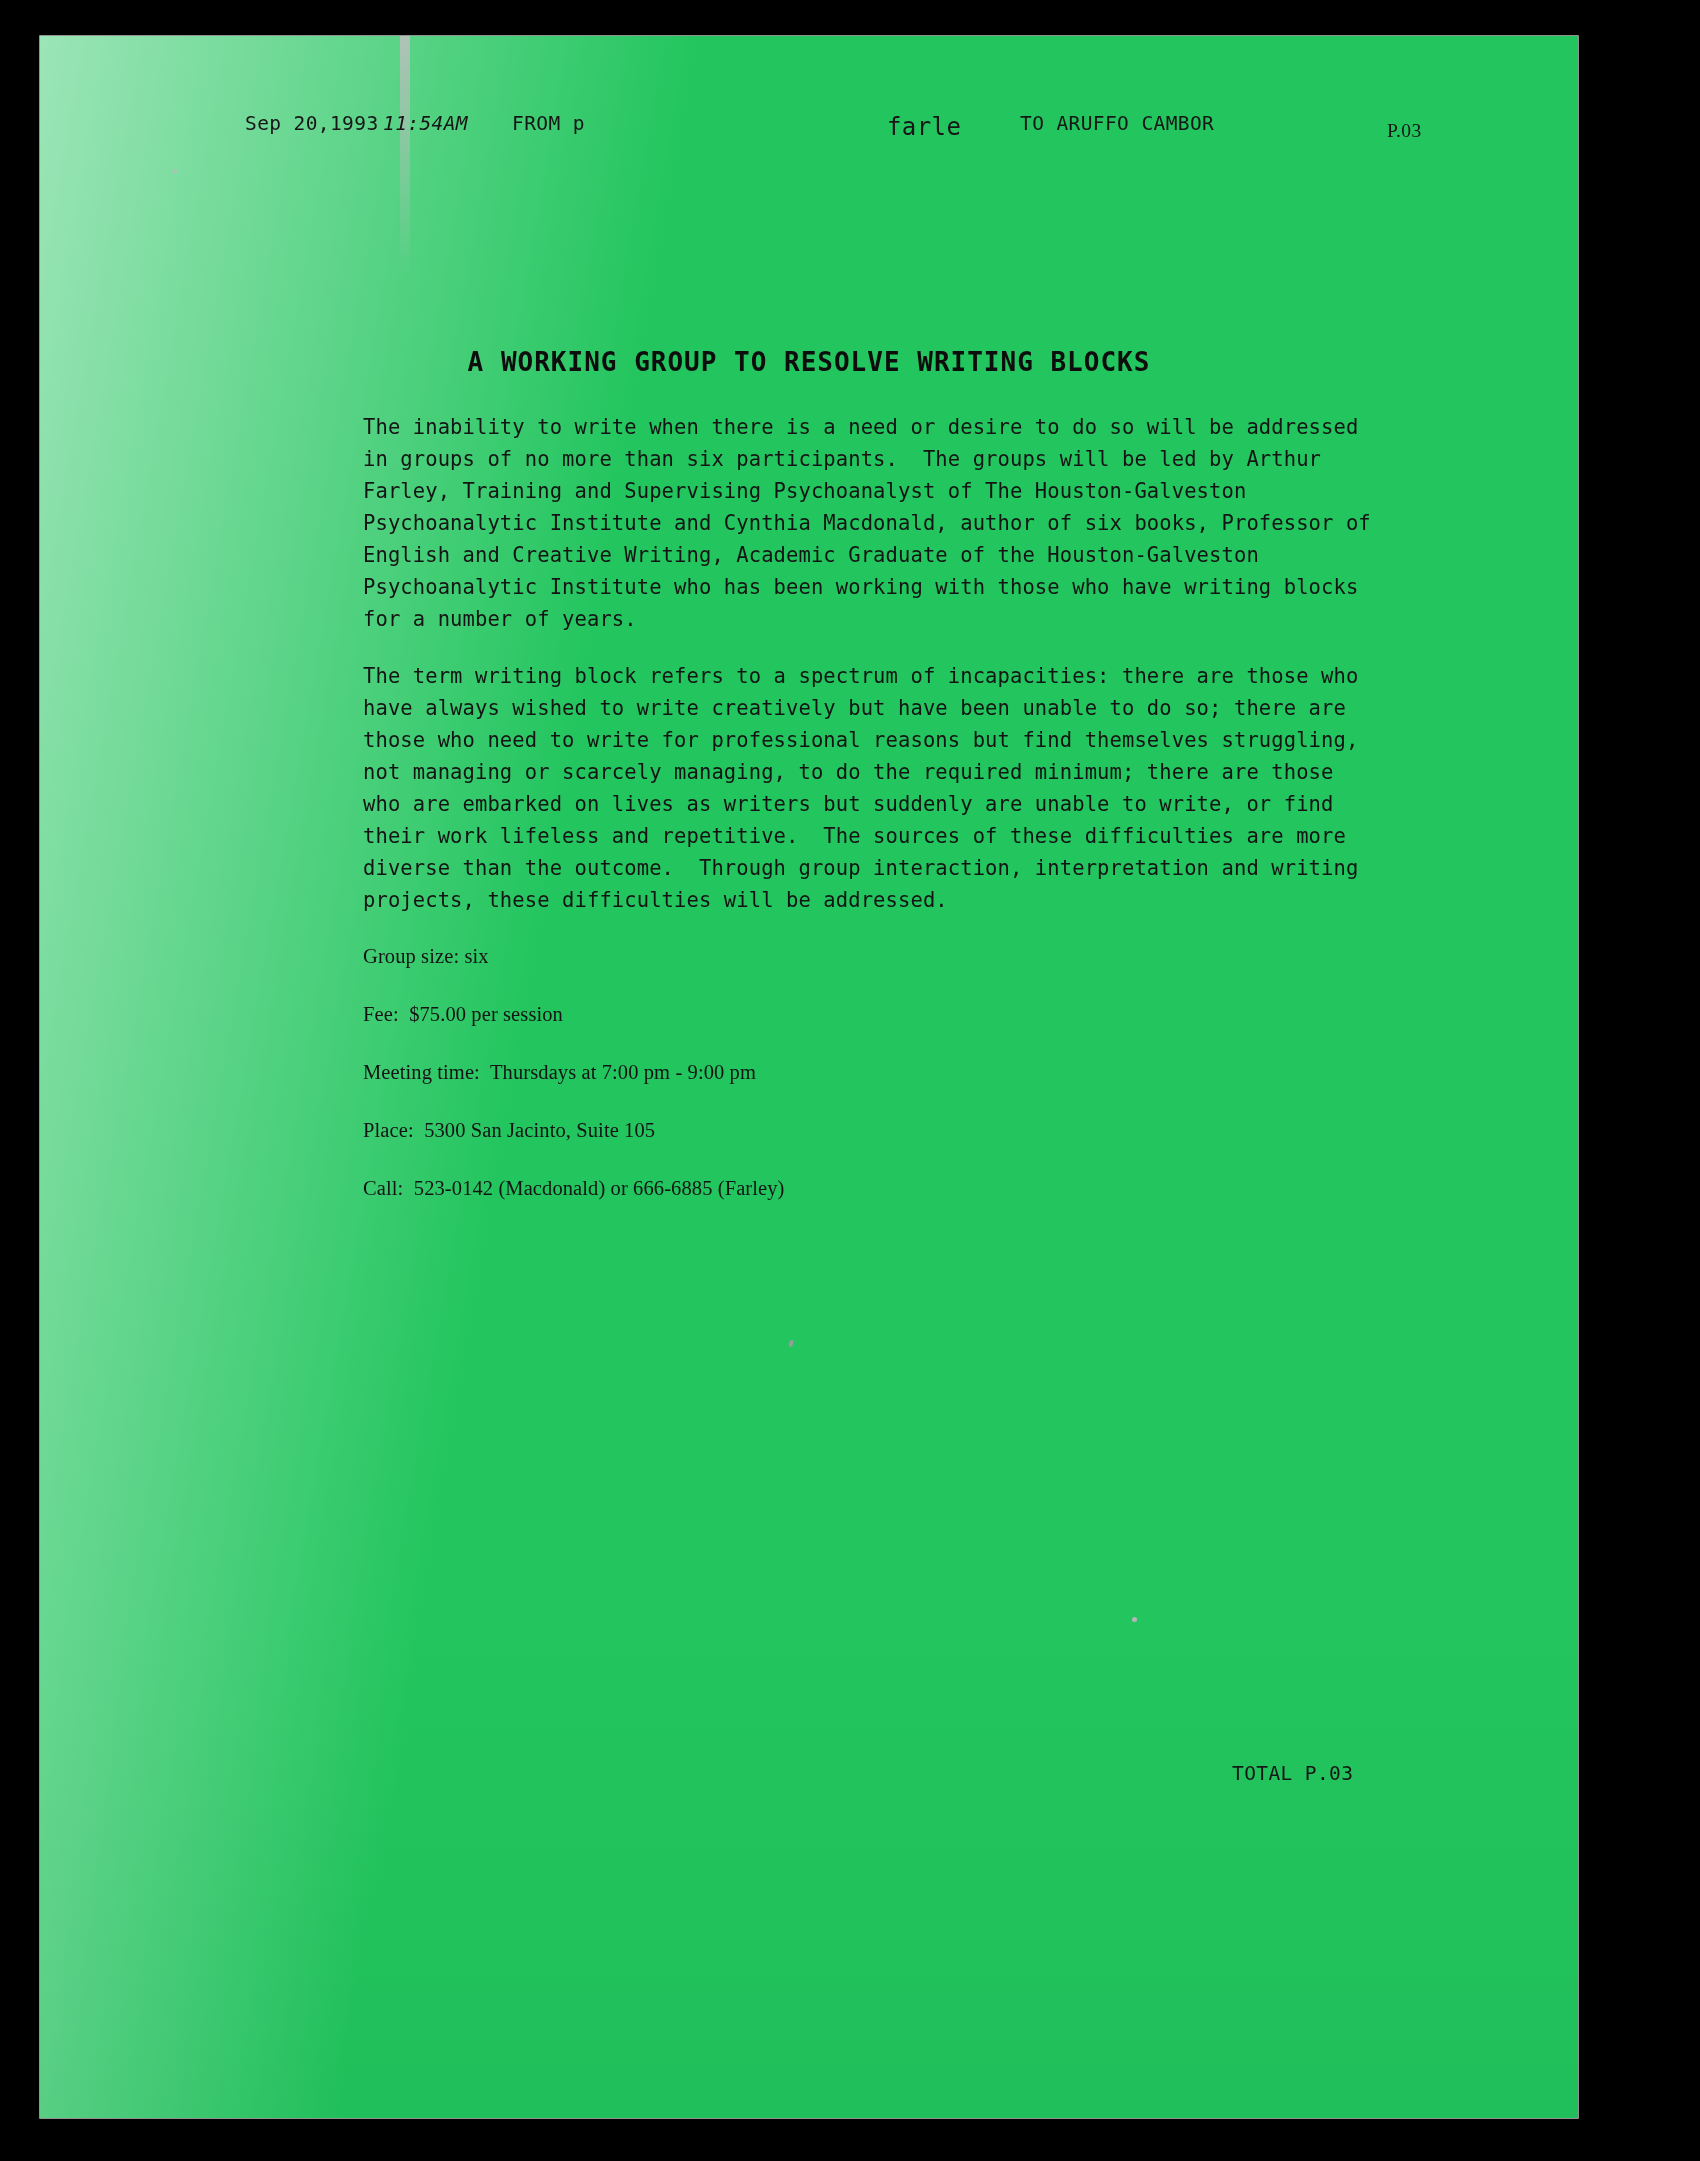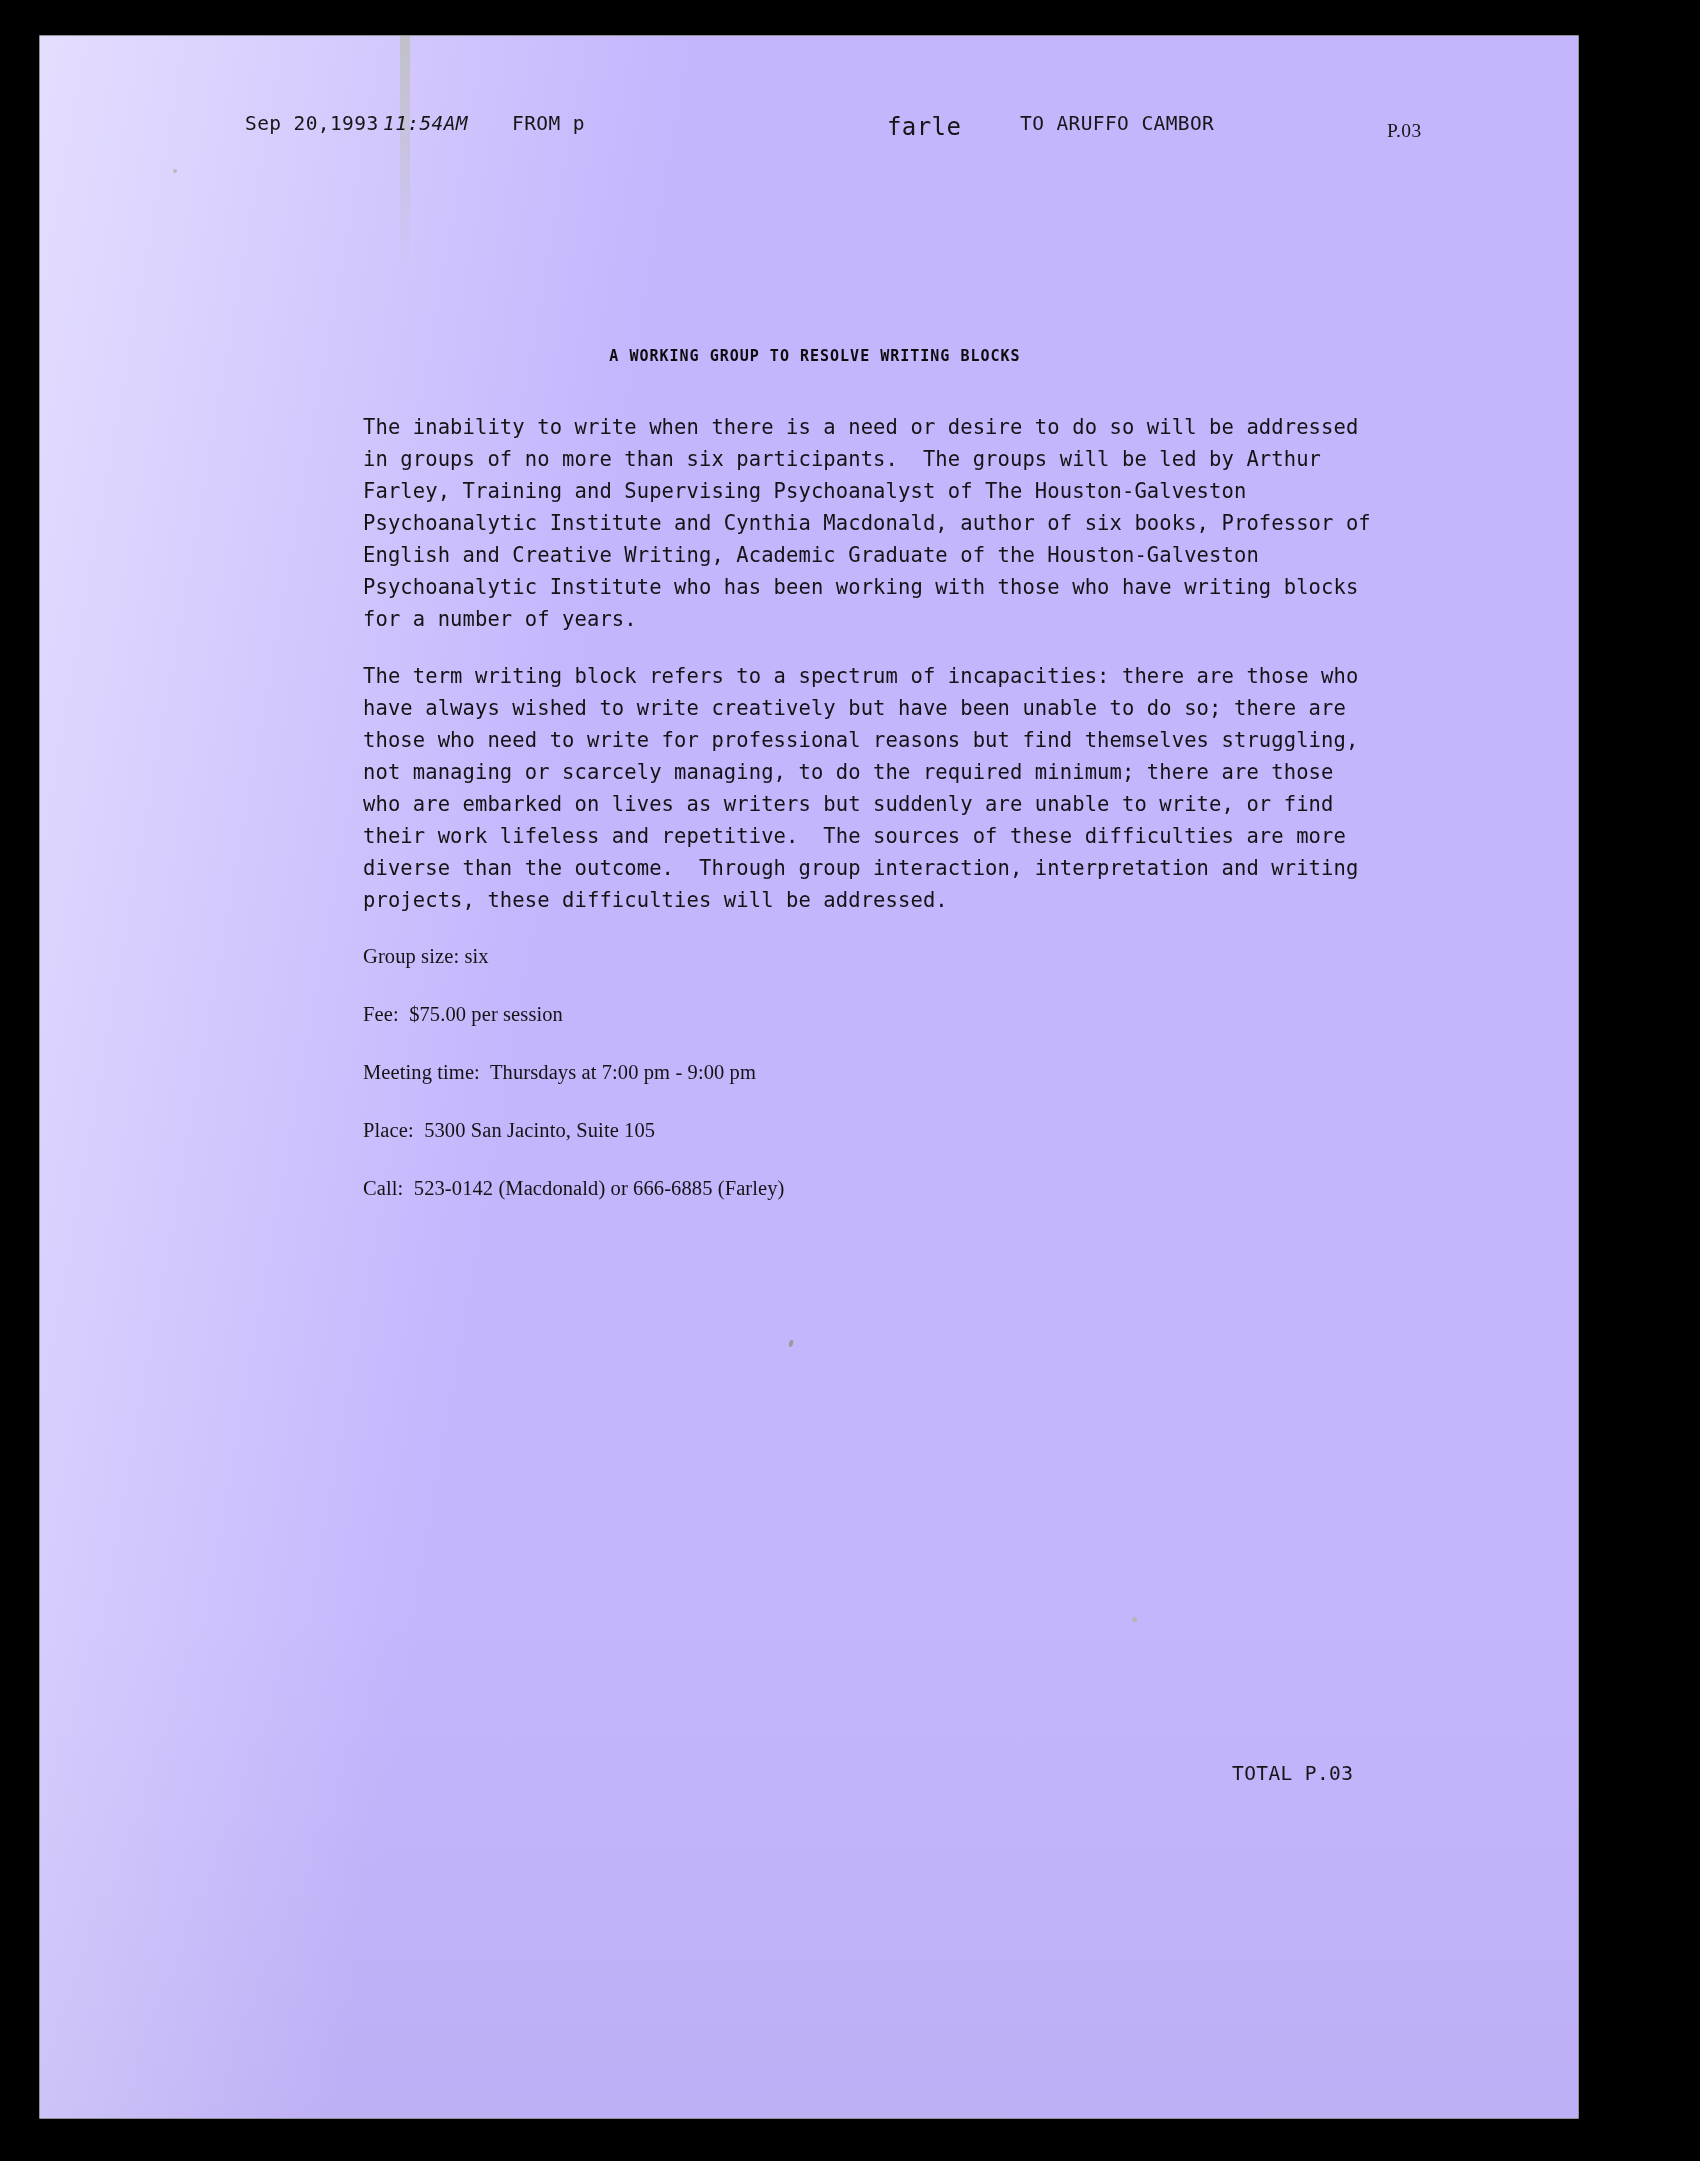--- a/index.html
+++ b/index.html
@@ -19,7 +19,7 @@
     top: 36px;
     width: 1538px;
     height: 2082px;
-    background: #c4b5fd;
+    background: #22c55e;
     box-shadow: 0 0 0 0.7px #cfd0d0;
   }
 

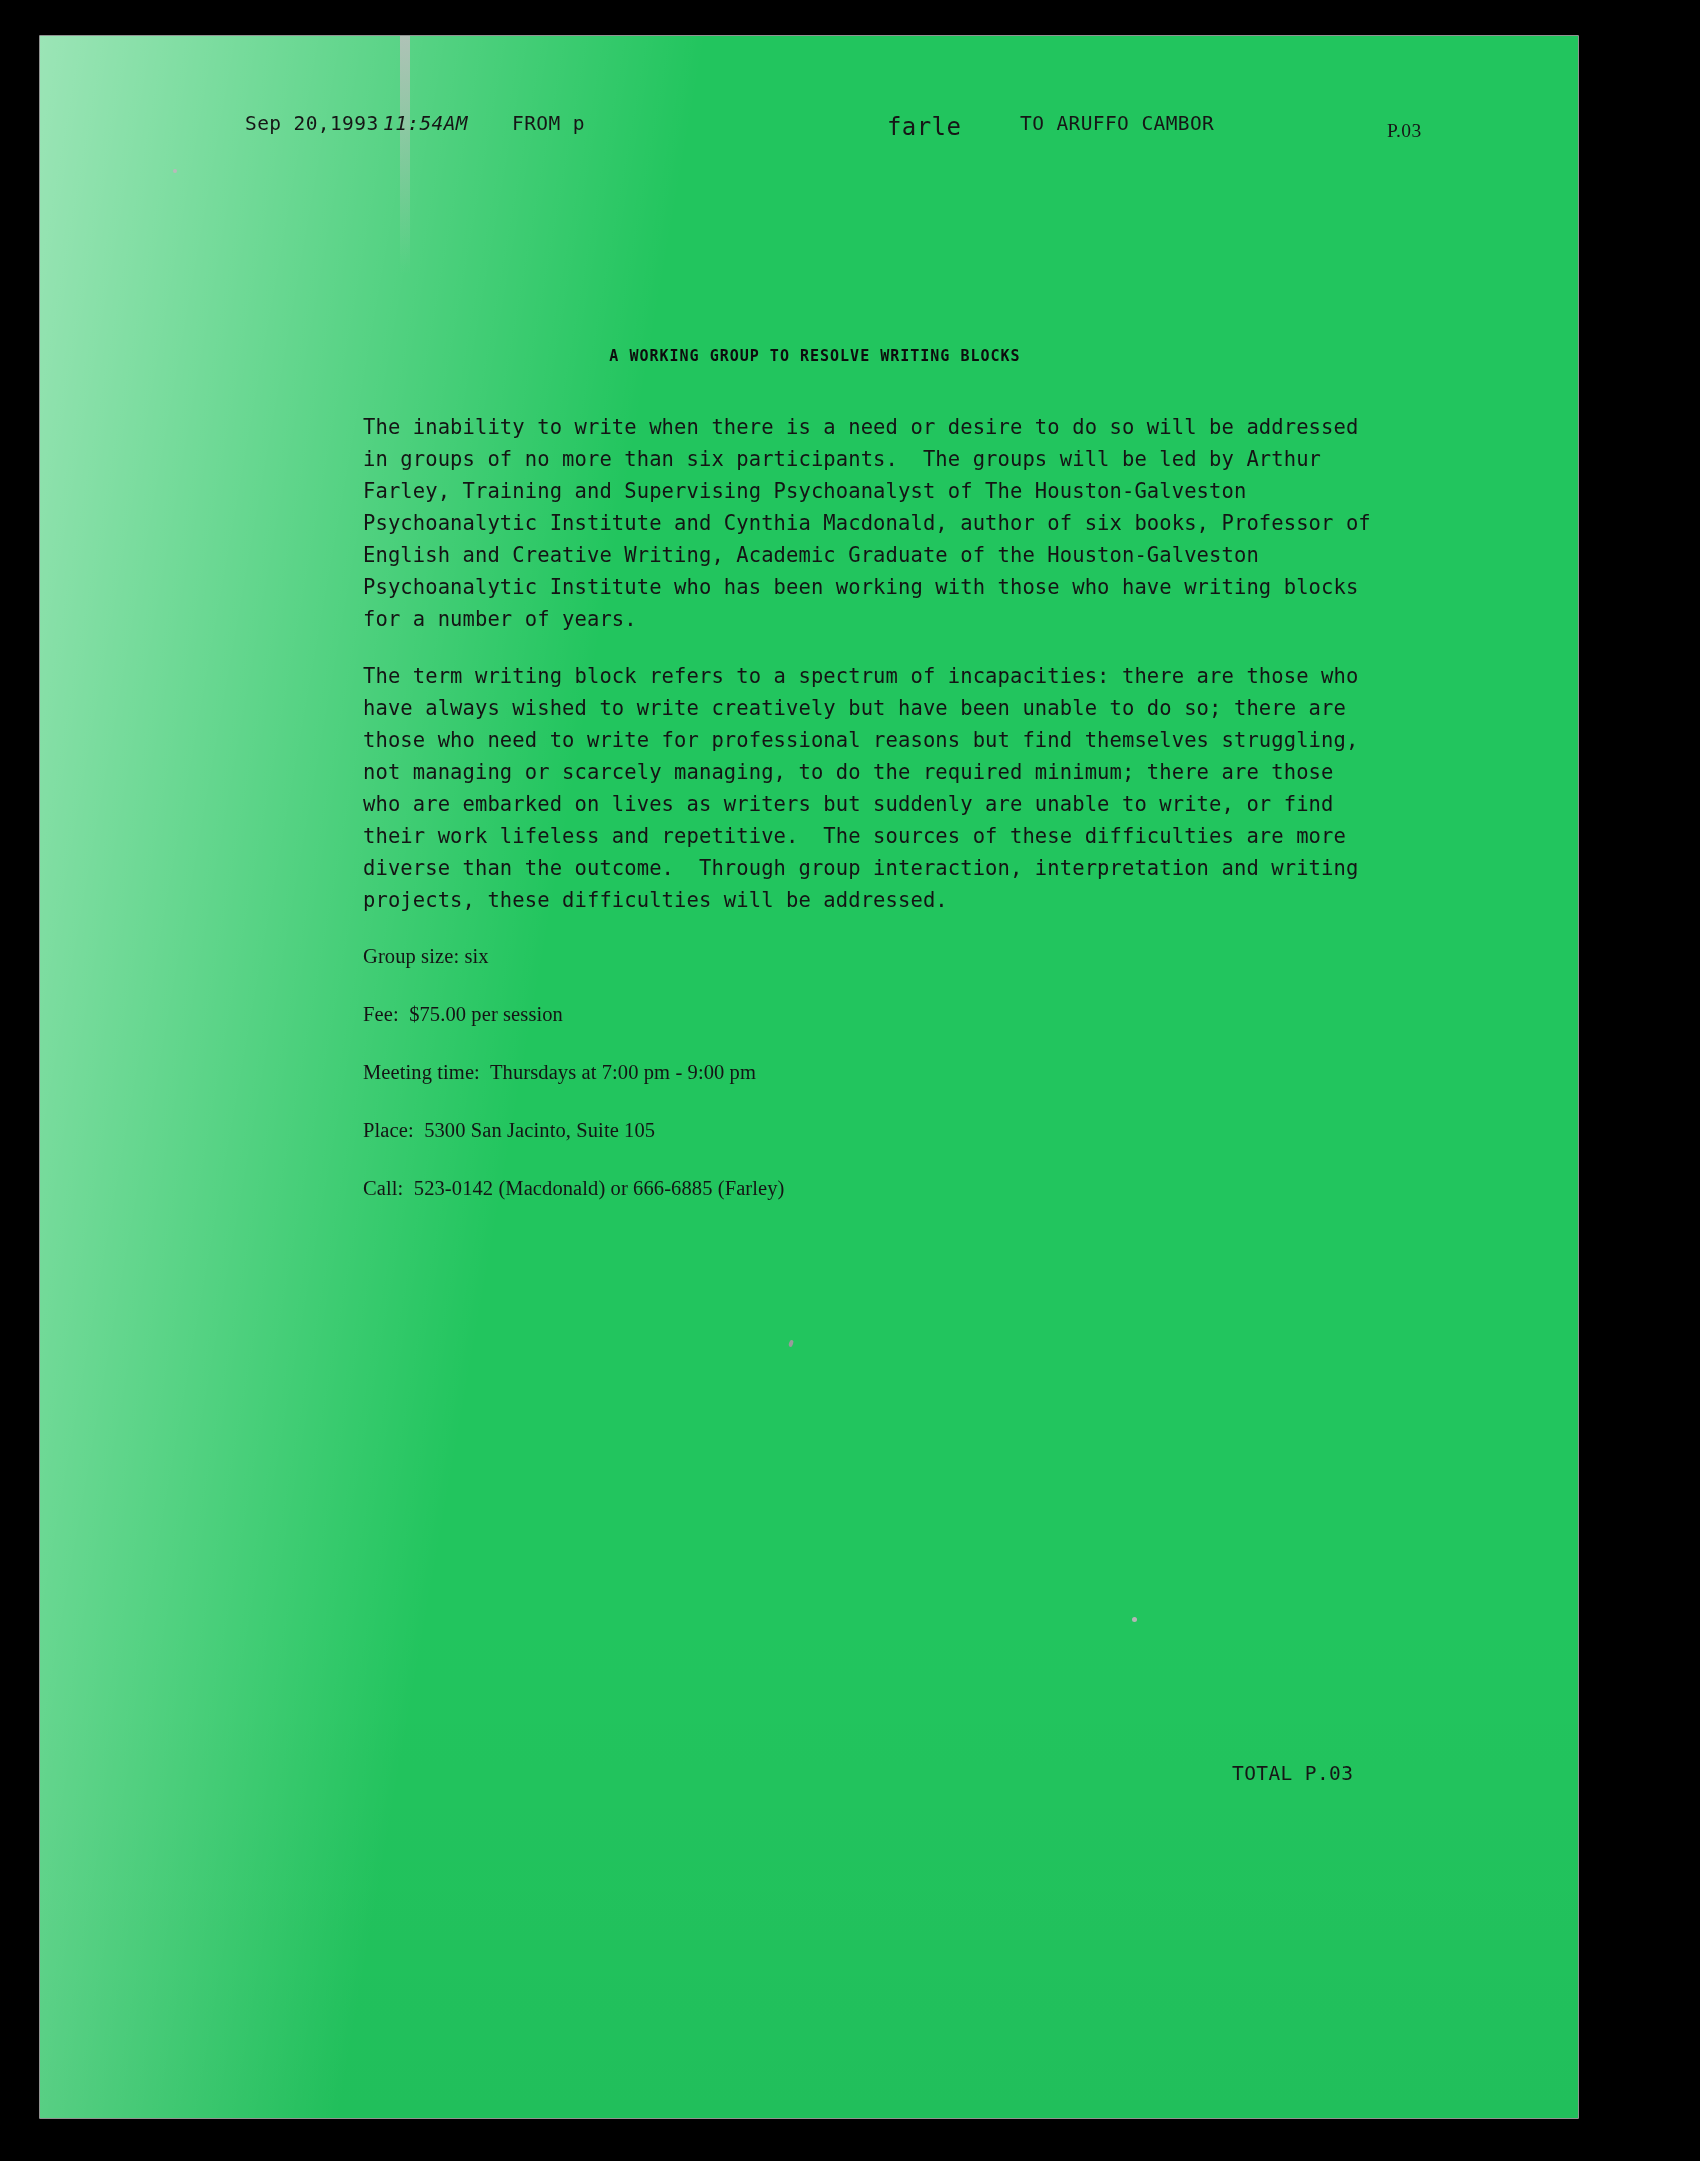--- a/index.html
+++ b/index.html
@@ -67,11 +67,10 @@
     top: 311px;
     width: 100%;
     text-align: center;
-    font-size: 15px;
+    font-size: 26px;
     font-weight: bold;
     letter-spacing: 1px;
     color: #0d0d0d;
-    padding-left: 6px;
   }
 
   .content {

